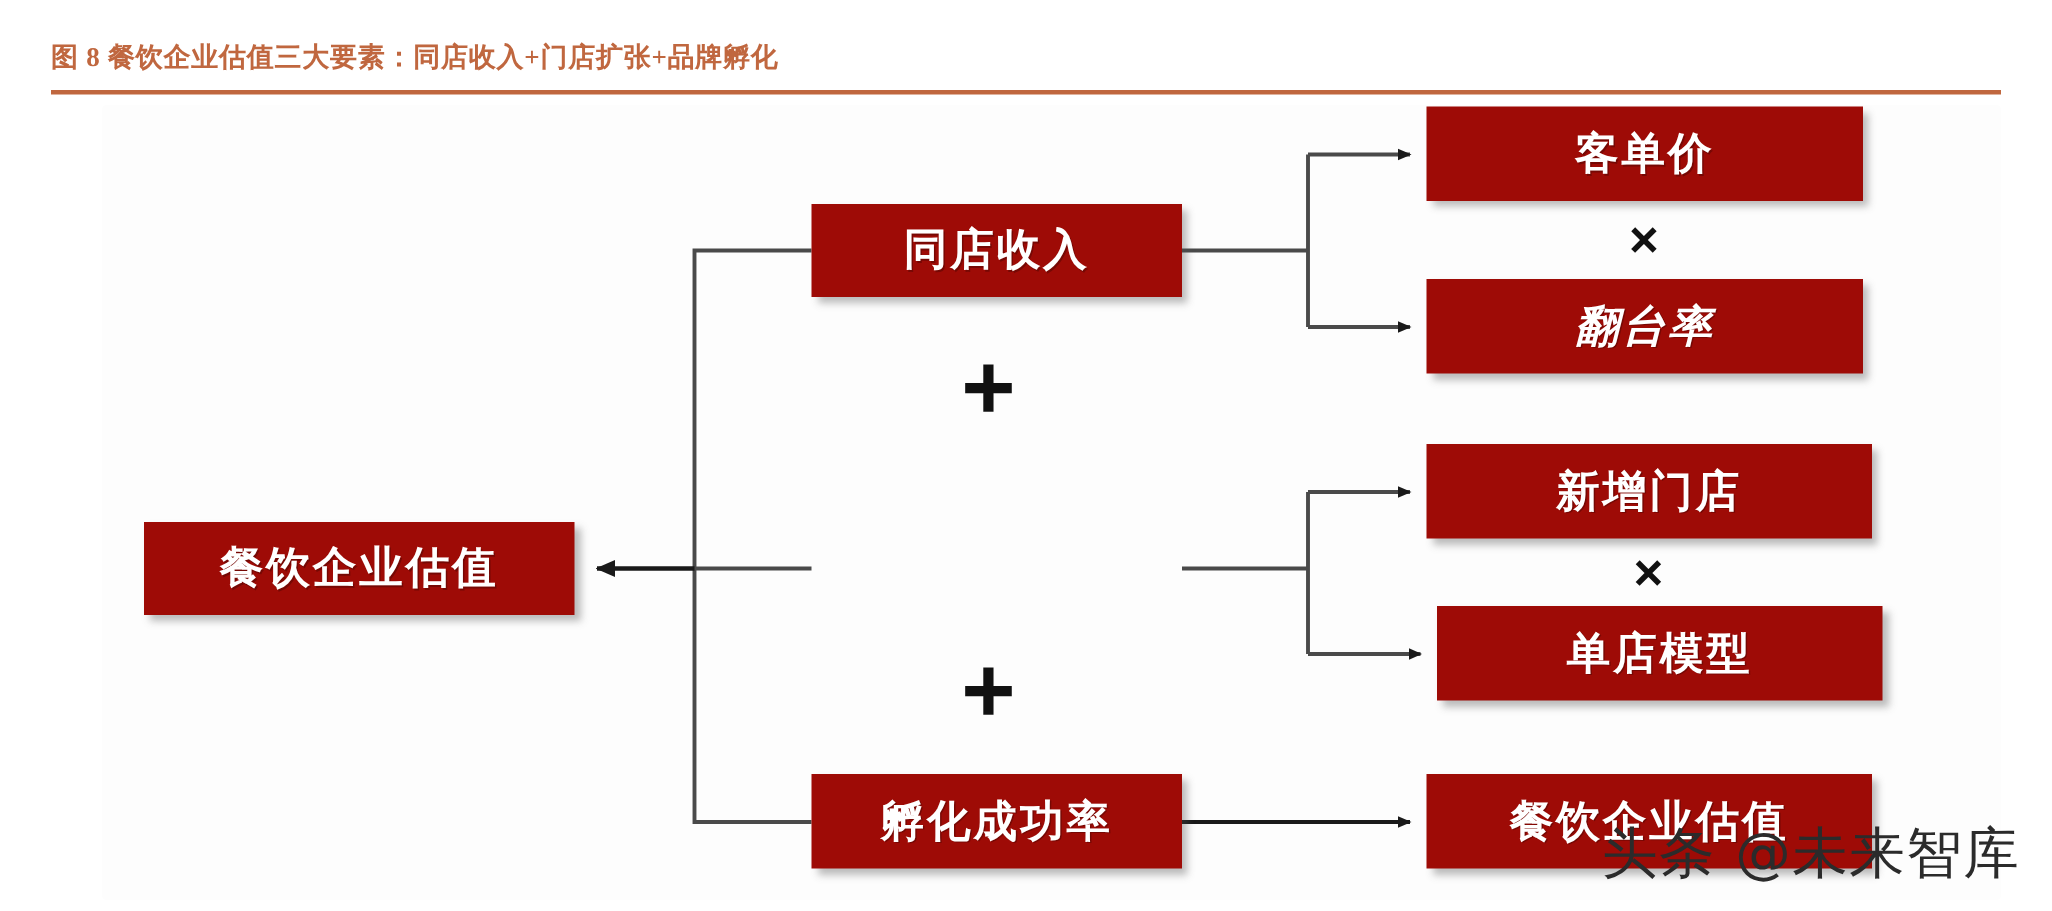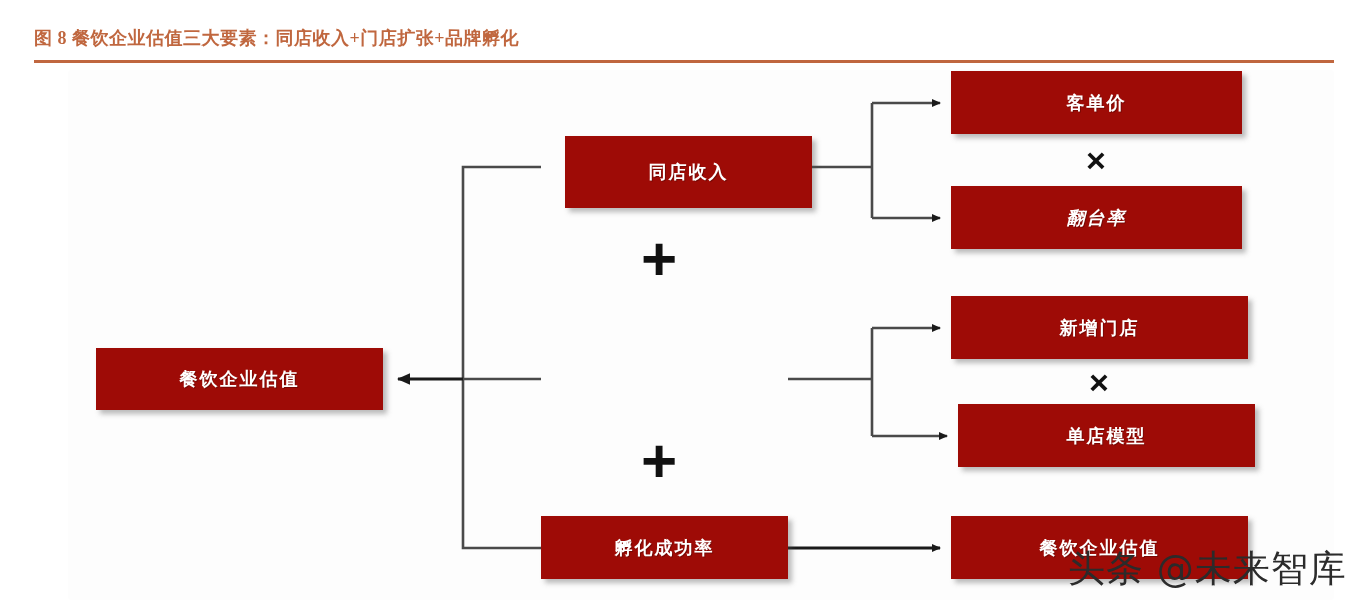--- a/index.html
+++ b/index.html
@@ -59,7 +59,7 @@
     color: #ffffff;
     font-family: "Liberation Sans", "DejaVu Sans", sans-serif;
     font-weight: bold;
-    font-size: 18px;
+    font-size: 29px;
     letter-spacing: 2px;
     text-shadow: 1px 1px 0 rgba(0,0,0,0.25);
     white-space: nowrap;

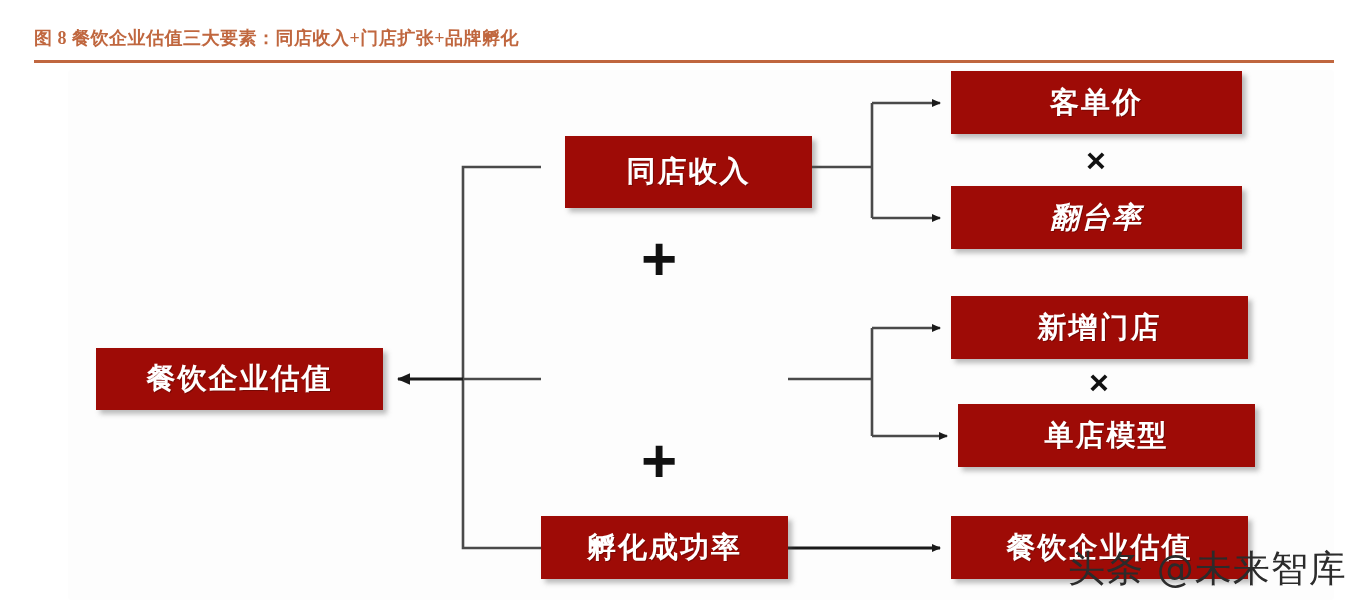--- a/index.html
+++ b/index.html
@@ -150,7 +150,7 @@
     <span class="lbl">餐饮企业估值</span>
   </div>
 
-  <div class="box" style="left:541px; top:136px; width:247px; height:72px;margin-left:24px;">
+  <div class="box" style="left:541px; top:136px; width:247px; height:62px;">
     <span class="lbl">同店收入</span>
   </div>
   <div class="box" style="left:541px; top:516px; width:247px; height:63px;">

